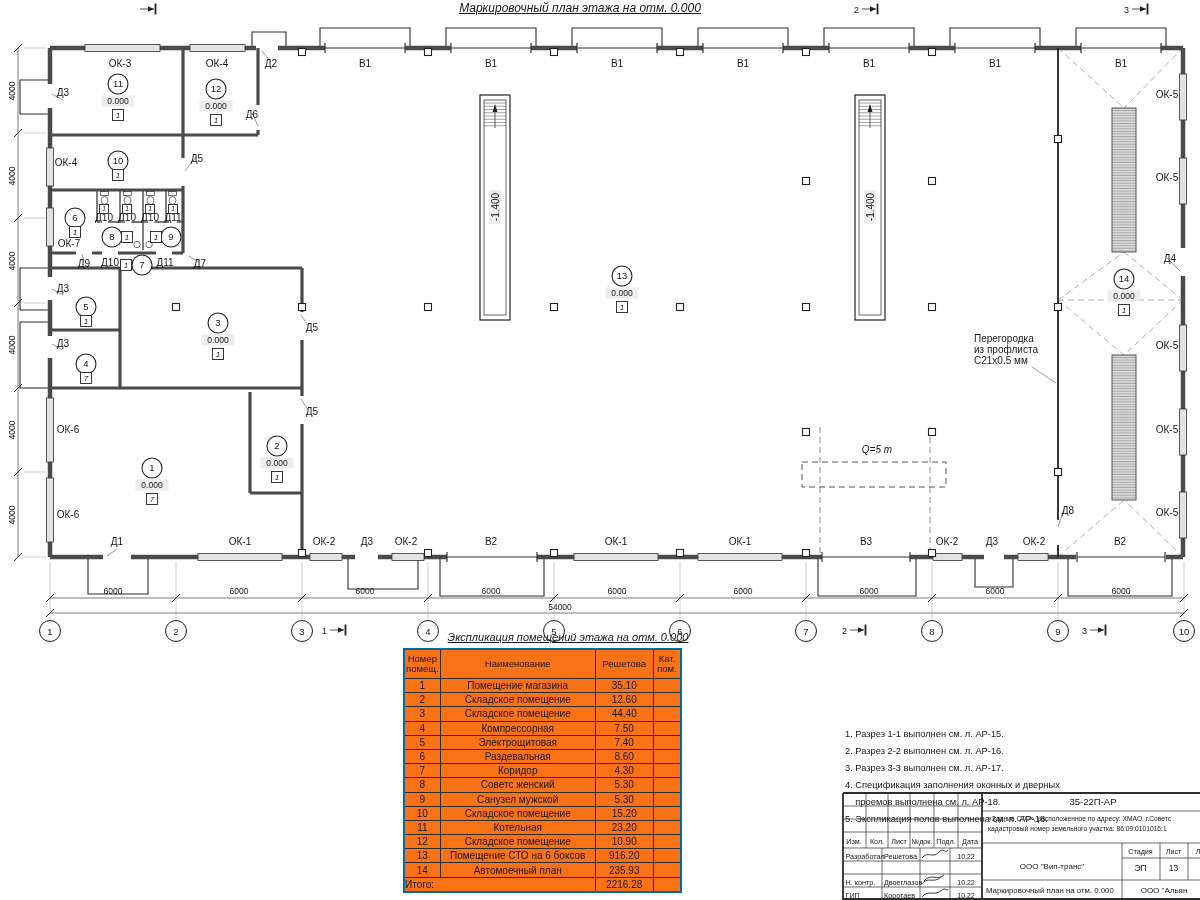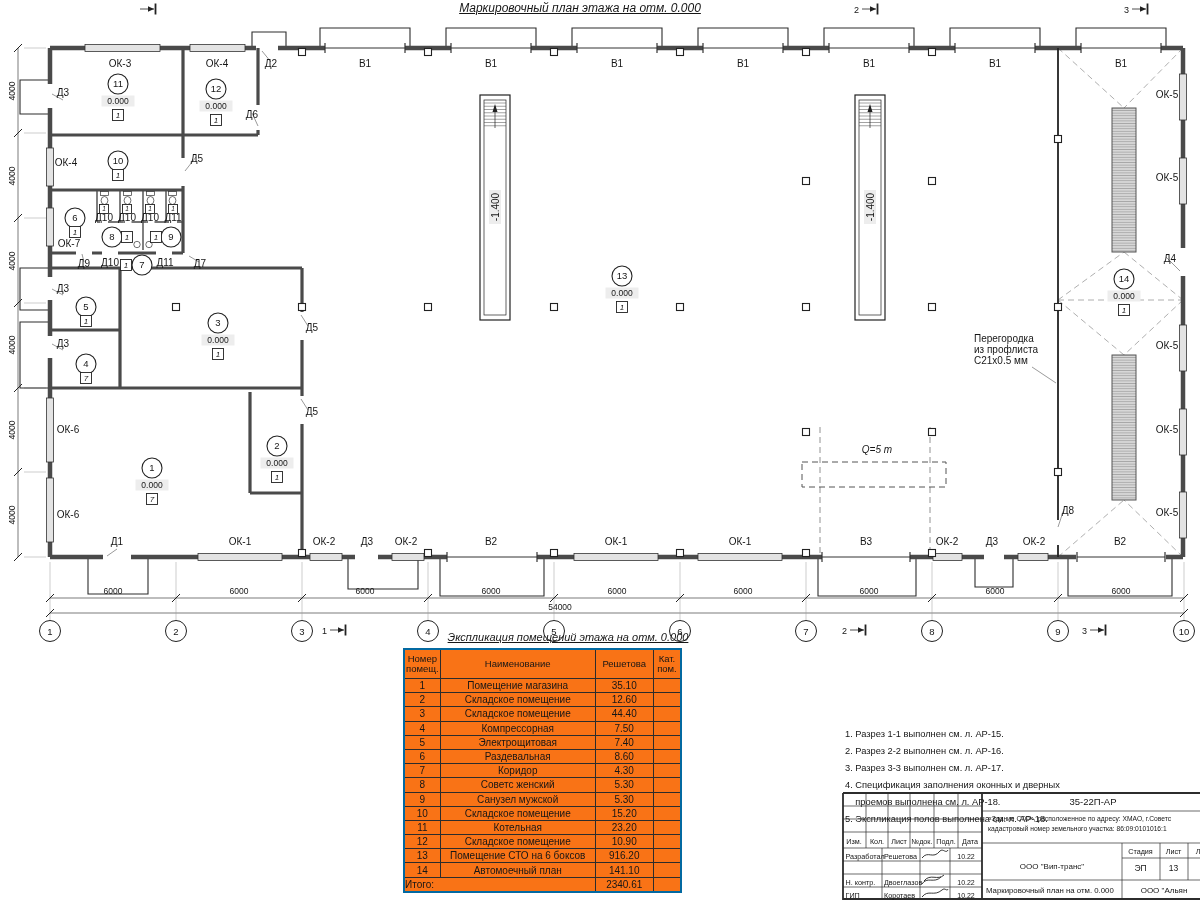--- a/index.html
+++ b/index.html
@@ -802,7 +802,7 @@
         <tr>
           <td class="c-num">14</td>
           <td class="c-nam">Автомоечный план</td>
-          <td class="c-area">141.10</td>
+          <td class="c-area">235.93</td>
           <td class="c-kat"></td>
         </tr>
         <tr>

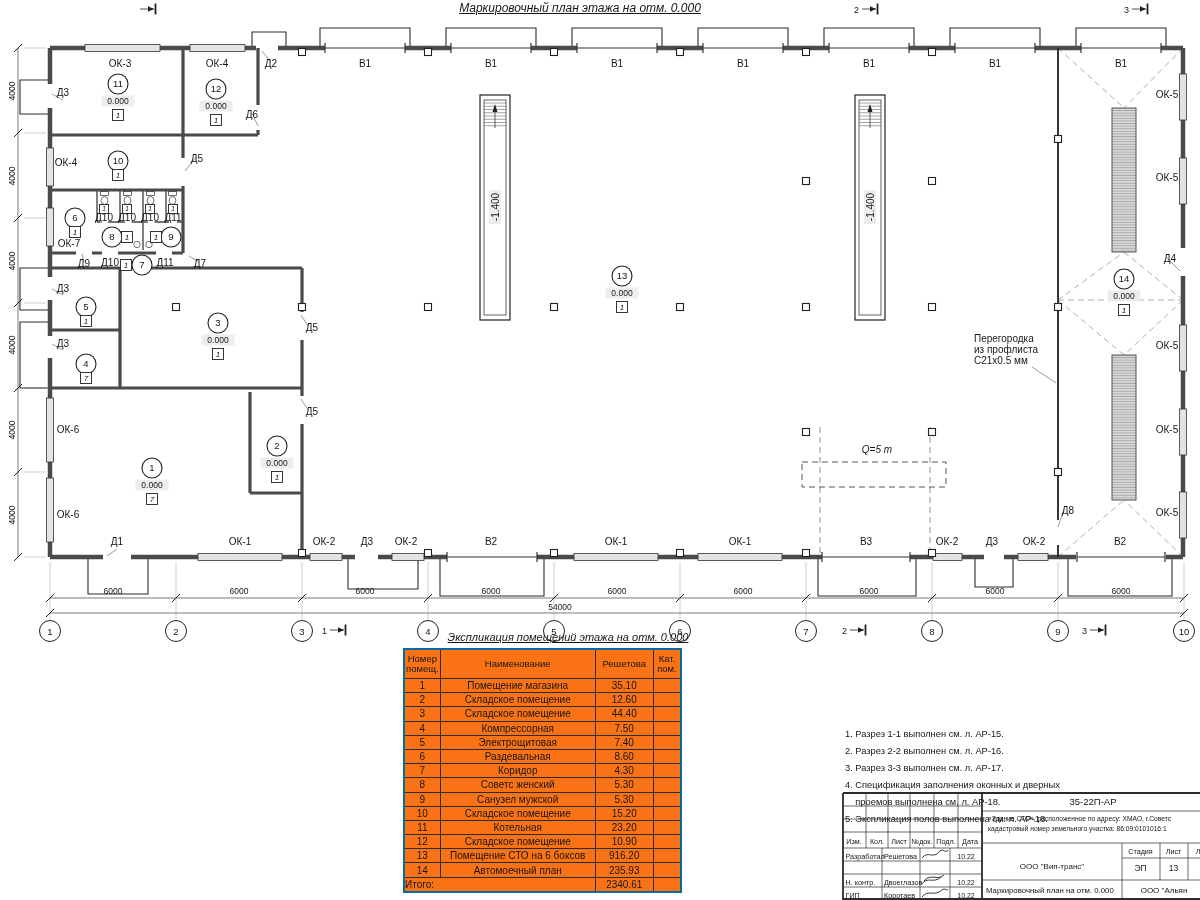--- a/index.html
+++ b/index.html
@@ -807,7 +807,7 @@
         </tr>
         <tr>
           <td colspan="2" class="c-tot">Итого:</td>
-          <td class="c-area">2340.61</td>
+          <td class="c-area">2216.28</td>
           <td></td>
         </tr>
       </tbody>

